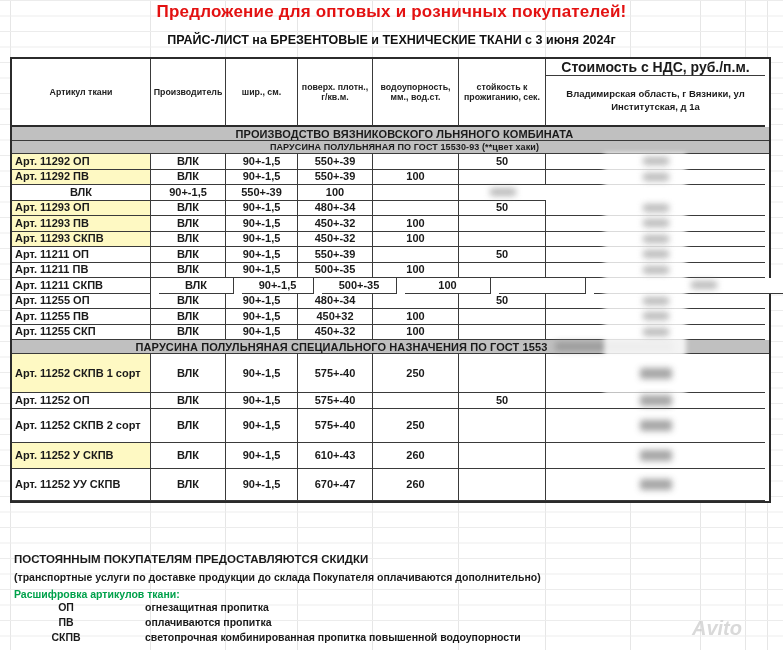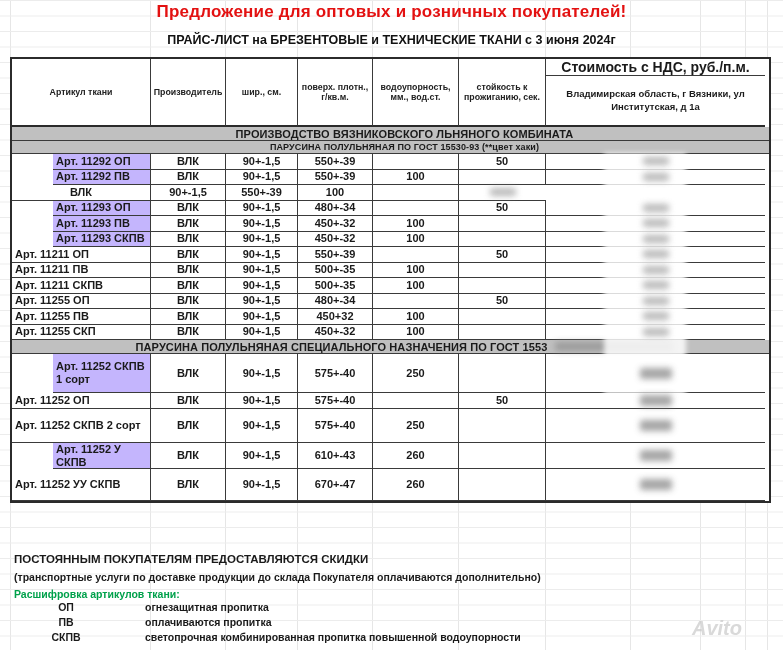--- a/index.html
+++ b/index.html
@@ -62,7 +62,7 @@
   
   .tr .cell{font-size:11px;height:100%;}
   .td-article{justify-content:flex-start;text-align:left;padding:0 3px;}
-  .green{background:#c4b5fd;margin-left:41px;}
+  .green{background:#fef9c3;}
   .blob{width:26px;height:8px;border-radius:2px;background:#a8a8a8;filter:blur(3px);opacity:.8;position:relative;z-index:3;}
   .blob.big{width:32px;height:11px;background:#8f8f8f;}
   .smear{

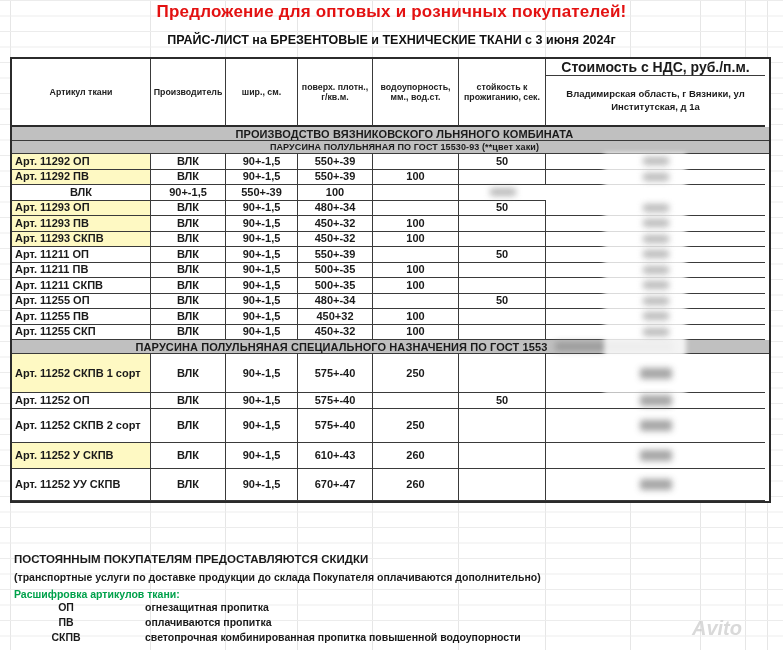--- a/index.html
+++ b/index.html
@@ -201,7 +201,7 @@
           <span class="blob"></span>
         </div>
       </div>
-      <div class="grid tr" style="height: 15.5px;">
+      <div class="grid tr" style="height: 15.5px; gap: 8px;">
         <div class="cell td-article">Арт. 11211 СКПВ</div>
         <div class="cell">ВЛК</div>
         <div class="cell">90+-1,5</div>

